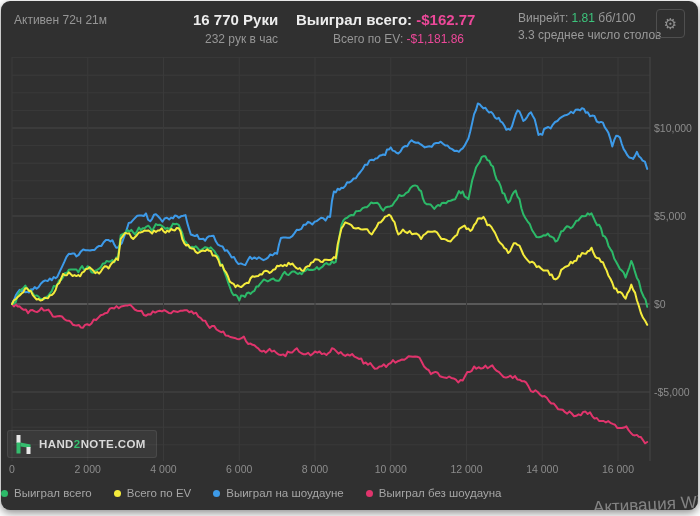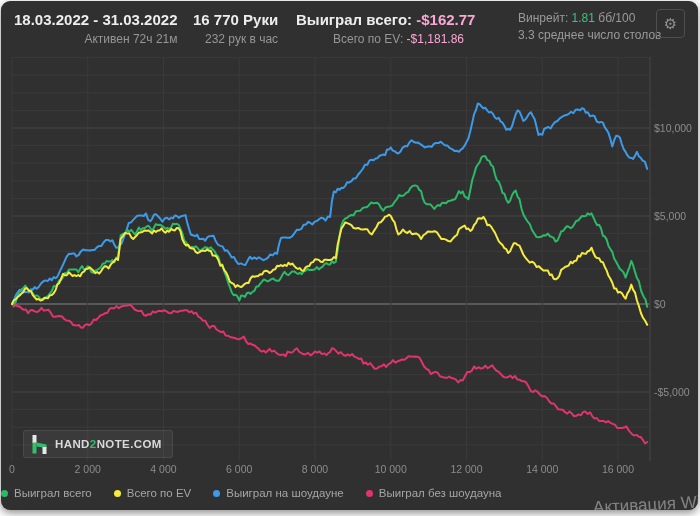--- a/index.html
+++ b/index.html
@@ -51,7 +51,6 @@
 <div class="card">
 
   <div class="hdr-block" id="col-dates">
-    <div class="hdr-line1">18.03.2022 - 31.03.2022</div>
     <div class="hdr-line2">Активен 72ч 21м</div>
   </div>
 

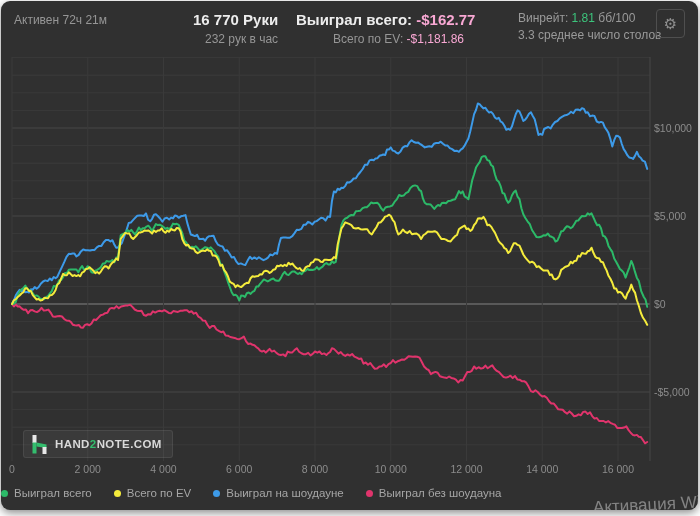--- a/index.html
+++ b/index.html
@@ -15,7 +15,7 @@
   #col-won{left:295px;width:168px;text-align:right;}
   #col-rate{left:517px;}
   #col-rate .hdr-line1,#col-rate .hdr-line2{font-size:12px;font-weight:normal;color:#9a9a9a;line-height:17px;margin-top:0;}
-  .val-red{color:#f9a8d4;}
+  .val-red{color:#ec4899;}
   .val-green{color:#3cc47c;}
   .ev-label{color:#969696;font-weight:normal;font-size:12px;margin-top:19px;}
   .gear-btn{position:absolute;right:13px;top:8px;width:27px;height:27px;border:1px solid #4f4f4f;

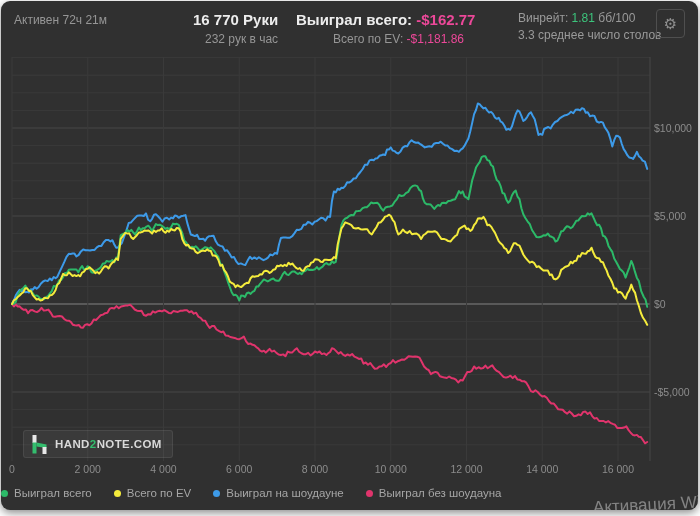--- a/index.html
+++ b/index.html
@@ -36,7 +36,7 @@
   .legend-item{display:flex;align-items:center;gap:6px;font-size:11.5px;color:#a6a6a6;white-space:nowrap;}
   .legend-dot{width:7px;height:7px;border-radius:50%;display:inline-block;}
   
-  #logo{position:absolute;left:22px;top:429px;height:26px;display:flex;align-items:center;gap:7px;
+  #logo{position:absolute;left:6px;top:429px;height:26px;display:flex;align-items:center;gap:7px;
     padding:0 10px 0 7px;background:rgba(255,255,255,0.05);border:1px solid rgba(255,255,255,0.08);
     border-radius:3px;}
   #logo .logo-text{font-size:11.5px;font-weight:bold;color:#d9d9d9;letter-spacing:.4px;}

